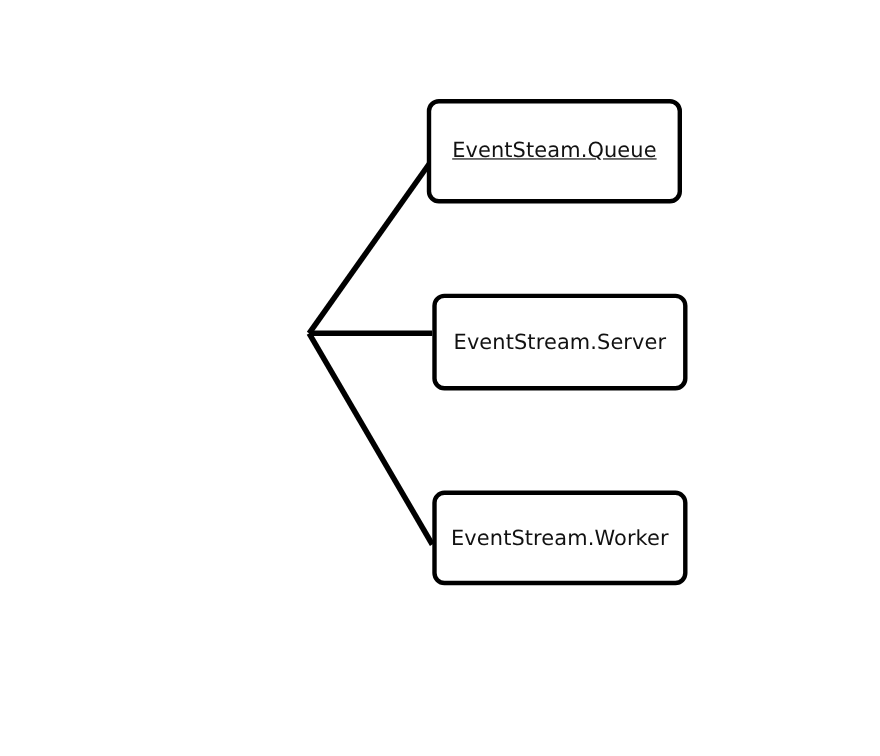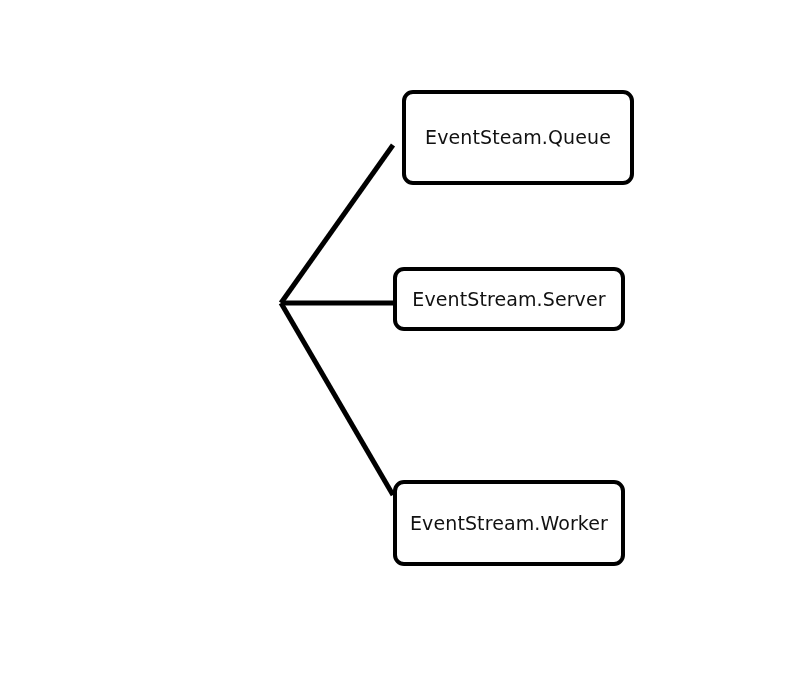--- a/index.html
+++ b/index.html
@@ -53,10 +53,11 @@
     height: 88px;
   }
   #node-queue {
-    left: 402px;
+    left: 388px;
     top: 90px;
     width: 232px;
     height: 95px;
+    text-decoration: underline;
   }
   #node-server {
     left: 393px;

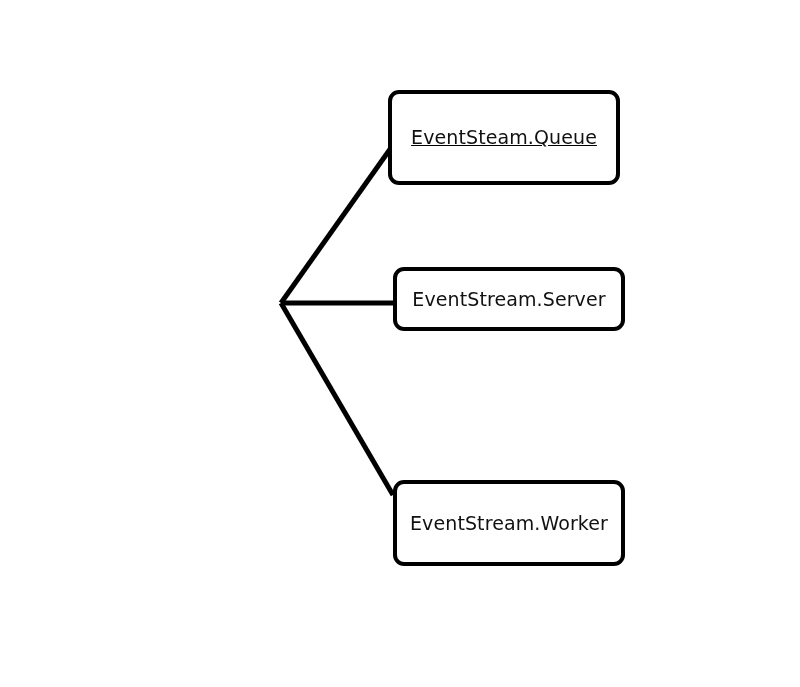--- a/index.html
+++ b/index.html
@@ -63,7 +63,7 @@
     left: 393px;
     top: 267px;
     width: 232px;
-    height: 64px;
+    height: 88px;
   }
   #node-worker {
     left: 393px;

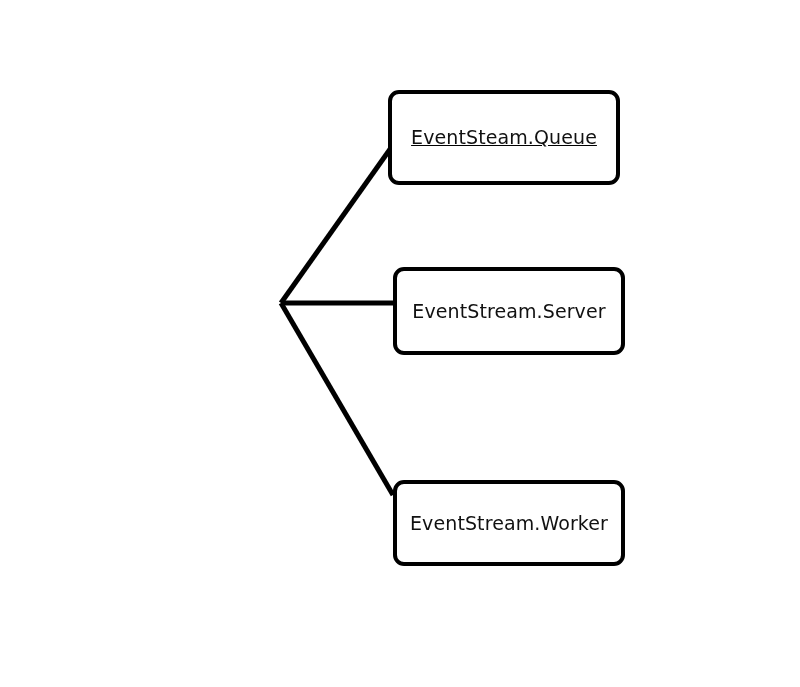--- a/index.html
+++ b/index.html
@@ -67,7 +67,7 @@
   }
   #node-worker {
     left: 393px;
-    top: 480px;
+    top: 446px;
     width: 232px;
     height: 86px;
   }

